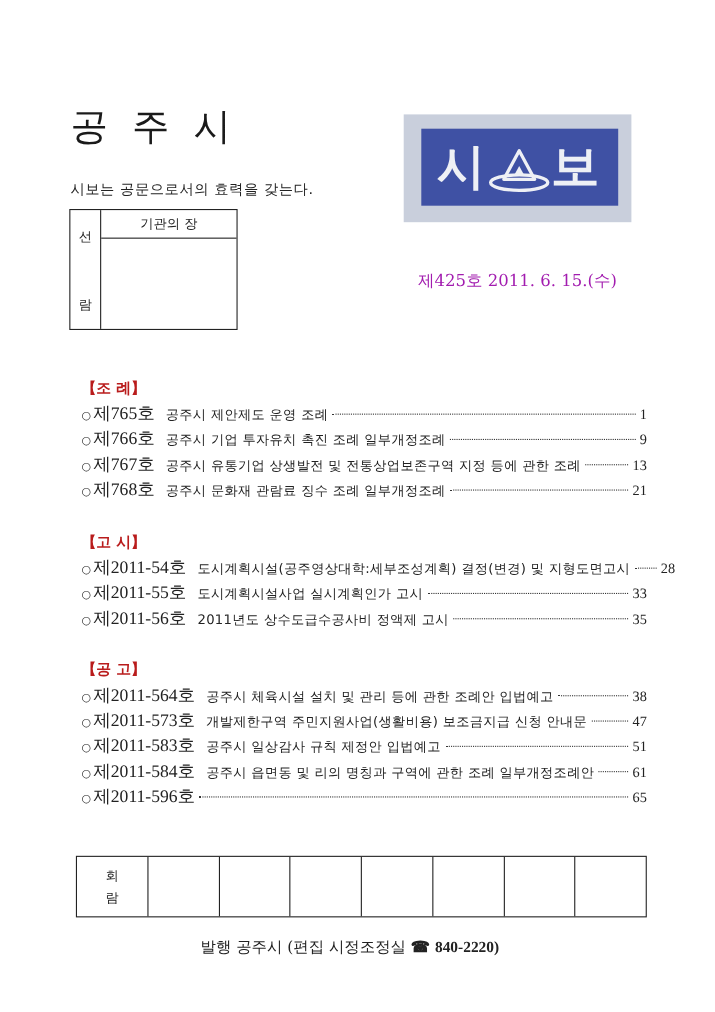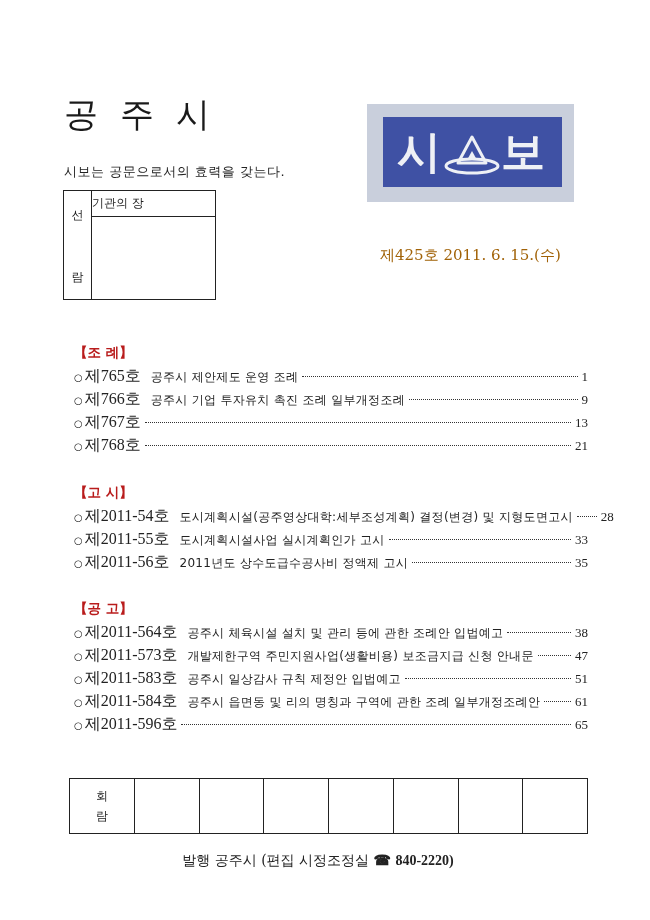--- a/index.html
+++ b/index.html
@@ -11,7 +11,7 @@
   .approval { left:63px; top:190px; width:153px; height:110px; border:1.5px solid #222; box-sizing:border-box; }
   .approval .side { position:absolute; left:0; top:0; width:28px; height:100%; border-right:1.5px solid #222; box-sizing:border-box; }
   .approval .side span { position:absolute; left:0; width:100%; text-align:center; font-size:12px; font-family:"DejaVu Sans", sans-serif; }
-  .approval .head { position:absolute; left:28px; top:0; right:0; height:26px; border-bottom:1.5px solid #222; box-sizing:border-box; line-height:24px; font-size:12px; font-family:"DejaVu Sans", sans-serif; }
+  .approval .head { position:absolute; left:28px; top:0; right:0; height:26px; border-bottom:1.5px solid #222; box-sizing:border-box; text-align:center; line-height:24px; font-size:12px; font-family:"DejaVu Sans", sans-serif; }
   .logo-outer { left:367px; top:104px; width:207px; height:98px; background:#c9cfdc; }
   .logo-inner { left:383px; top:117px; width:179px; height:70px; background:#3f51a4; }
   .logo-text { position:absolute; top:6px; font-size:44px; font-weight:bold; color:#eef0f5; font-family:"DejaVu Sans", sans-serif; line-height:58px; }

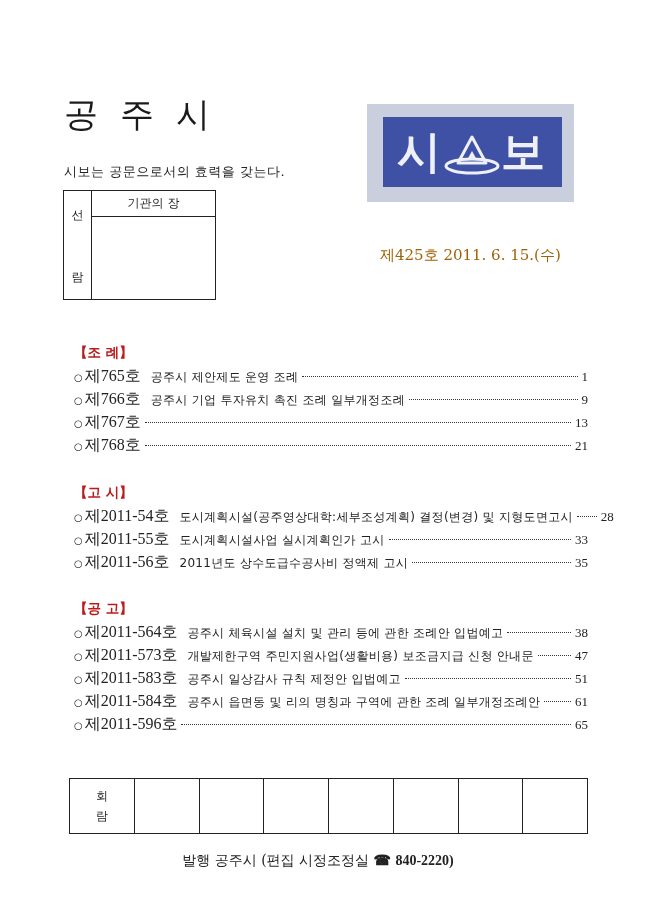--- a/index.html
+++ b/index.html
@@ -15,7 +15,7 @@
   .logo-outer { left:367px; top:104px; width:207px; height:98px; background:#c9cfdc; }
   .logo-inner { left:383px; top:117px; width:179px; height:70px; background:#3f51a4; }
   .logo-text { position:absolute; top:6px; font-size:44px; font-weight:bold; color:#eef0f5; font-family:"DejaVu Sans", sans-serif; line-height:58px; }
-  .issue { left:380px; top:246px; font-size:15px; color:#a16207;text-align:center; }
+  .issue { left:380px; top:246px; font-size:15px; color:#a21caf;text-align:center; }
   .section-head { font-size:13.5px; font-weight:bold; font-family:"DejaVu Sans", sans-serif; color:#b91c1c; }
   .toc-row { left:74px; width:514px; height:20px; display:flex; align-items:baseline; font-size:12.5px; white-space:nowrap; color:#222; }
   .toc-row .bullet { font-size:10px; margin-right:2px; }

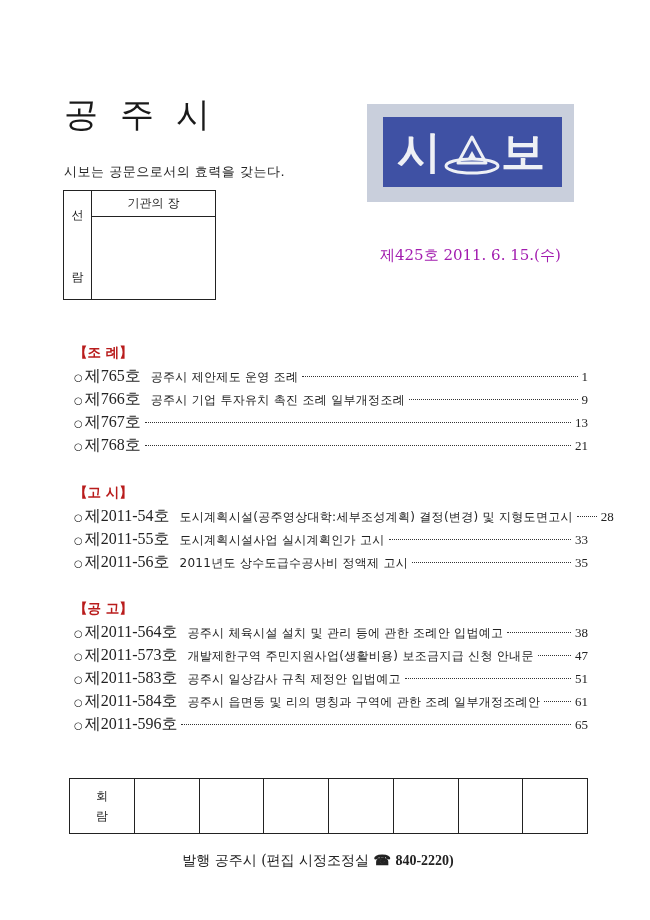--- a/index.html
+++ b/index.html
@@ -75,6 +75,7 @@
 <div class="abs toc-row" style="top:412px">
   <span class="bullet">○</span>
   <span class="num">제767호</span>
+  <span class="title">공주시 유통기업 상생발전 및 전통상업보존구역 지정 등에 관한 조례</span>
   <span class="leader"></span>
   <span class="page">13</span>
 </div>

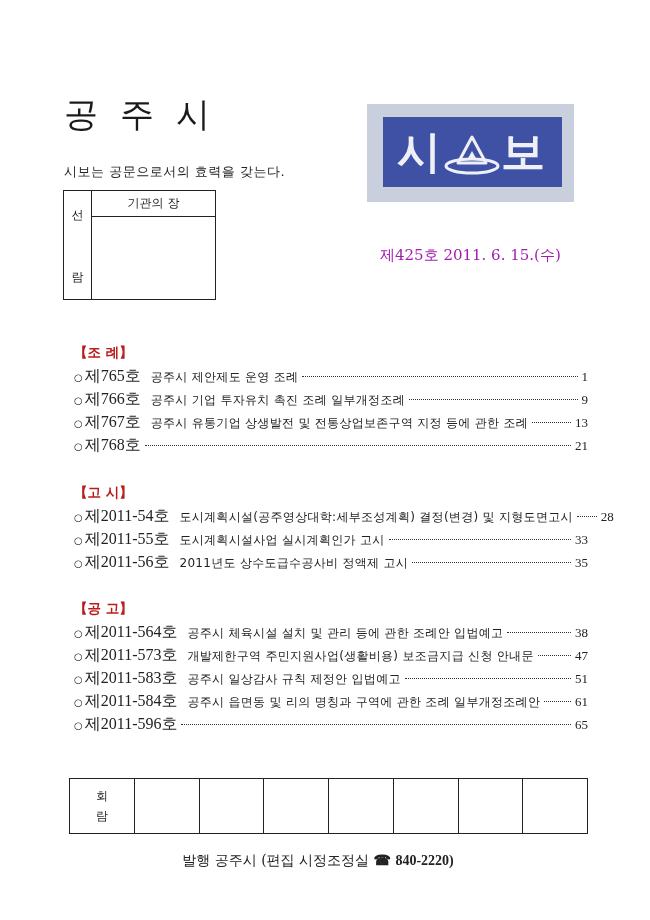--- a/index.html
+++ b/index.html
@@ -82,6 +82,7 @@
 <div class="abs toc-row" style="top:435px">
   <span class="bullet">○</span>
   <span class="num">제768호</span>
+  <span class="title">공주시 문화재 관람료 징수 조례 일부개정조례</span>
   <span class="leader"></span>
   <span class="page">21</span>
 </div>

